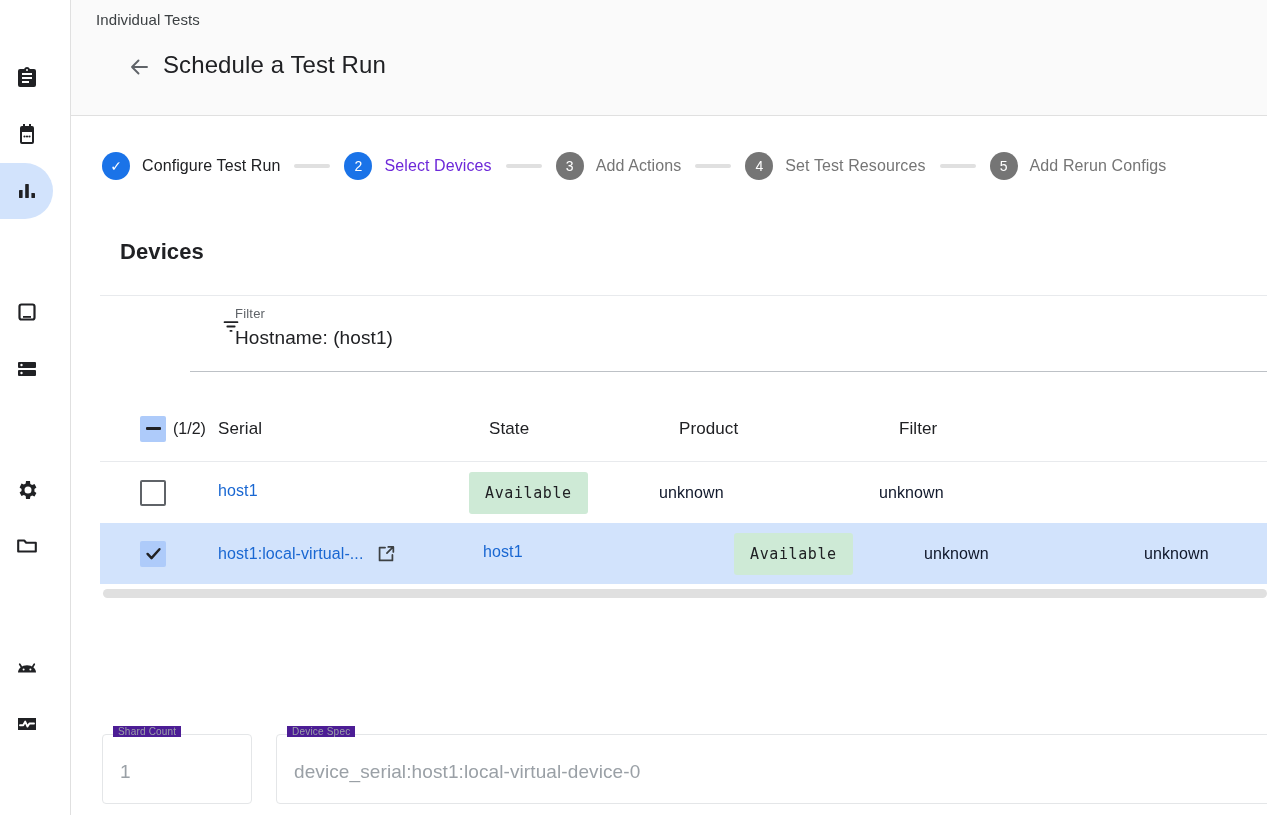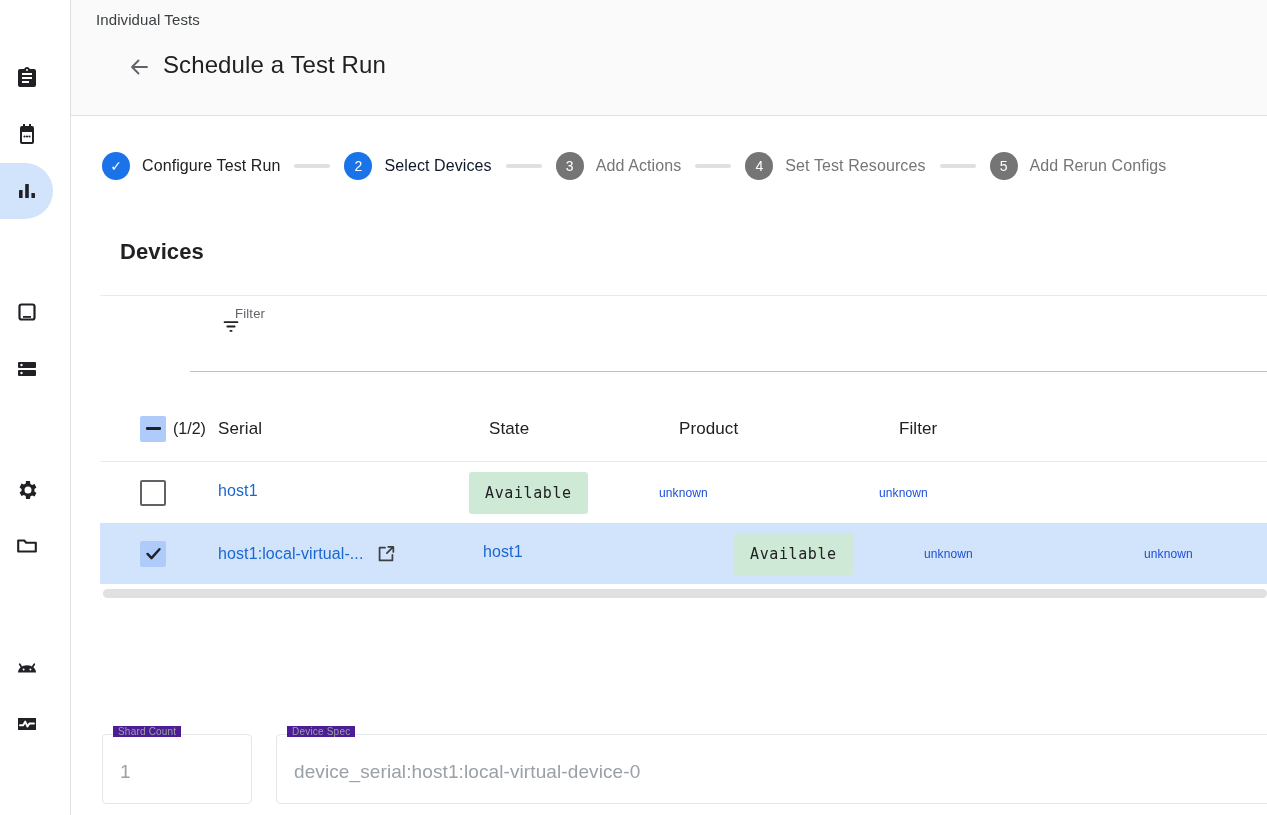--- a/index.html
+++ b/index.html
@@ -105,7 +105,7 @@
     white-space: nowrap;
   }
   .step.st-done .step-label { color: #202124; }
-  .step.st-current .step-label { color: #0f172a; font-weight: 500; }
+  .step.st-current .step-label { color: #6d28d9; font-weight: 500; }
   .step.st-todo .step-label { color: #757575; }
   .step-conn {
     width: 36px; height: 4px; background: #e0e0e0;

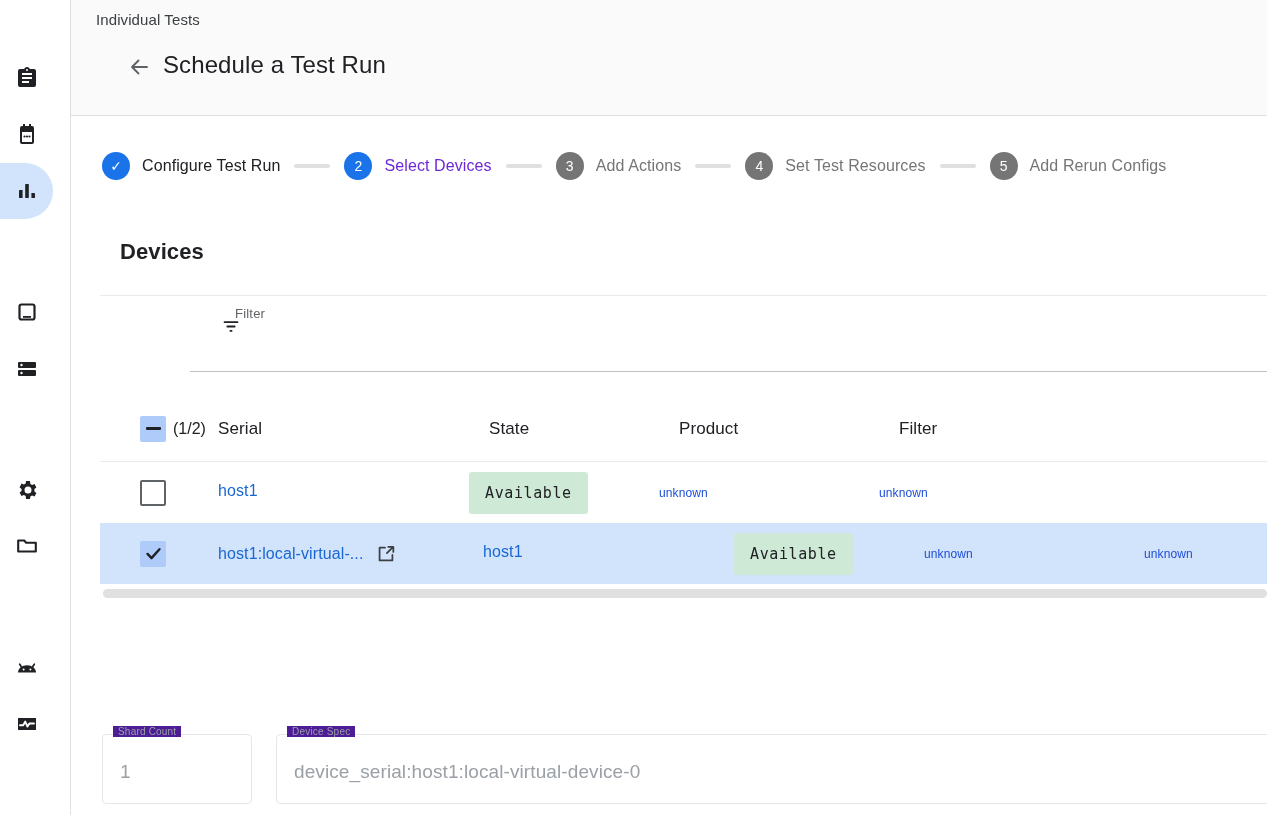--- a/index.html
+++ b/index.html
@@ -371,6 +371,7 @@
         </svg>
       </span>
       <label id="filter-label">Filter</label>
+      <input id="filter-value" type="text" value="Hostname: (host1)" style="">
       <div id="filter-underline"></div>
     </div>
 

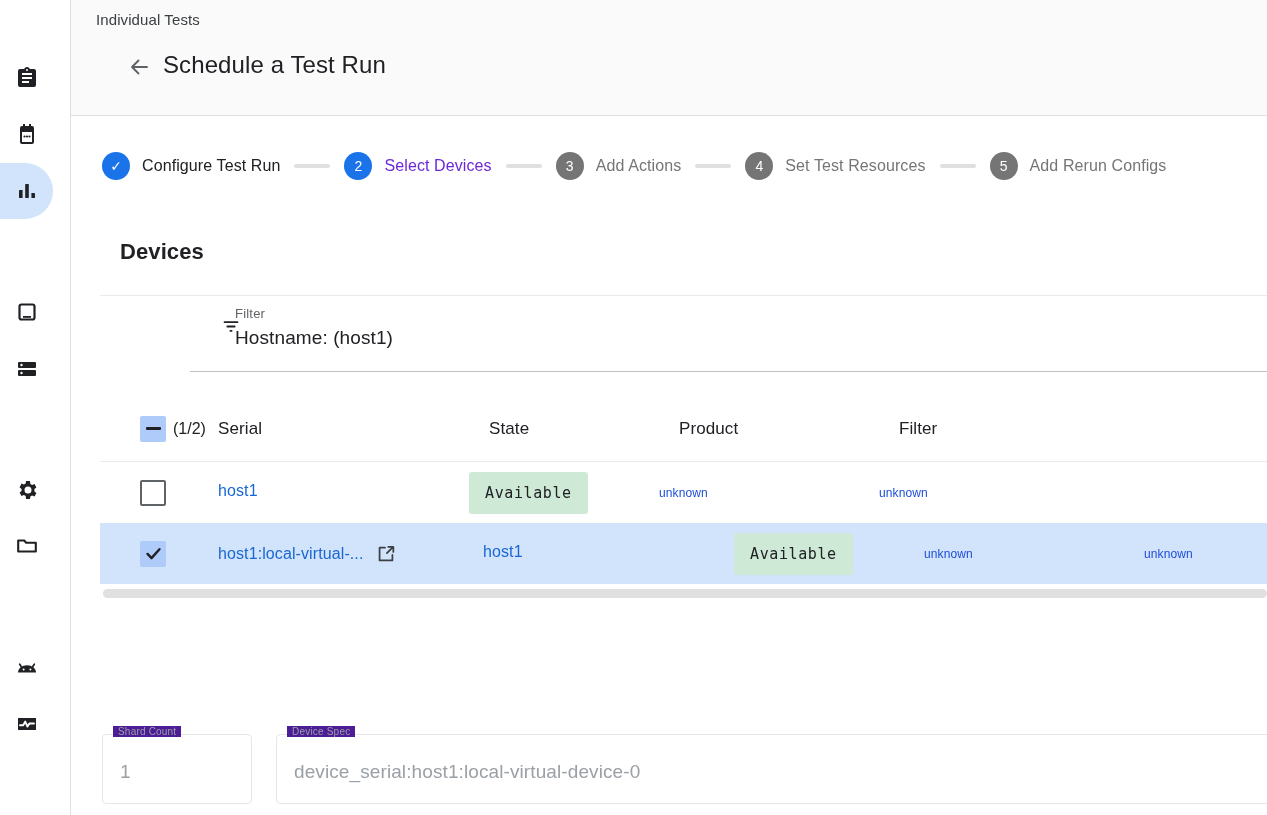--- a/index.html
+++ b/index.html
@@ -189,7 +189,7 @@
     font-size: 15px; letter-spacing: .6px;
     border-radius: 3px;
   }
-  .cellval { font-size: 12px; color: #1d4ed8; letter-spacing: .1px; }
+  .cellval { font-size: 16px; color: #0f172a; letter-spacing: .1px; }
 
   
   #hscroll-track {

